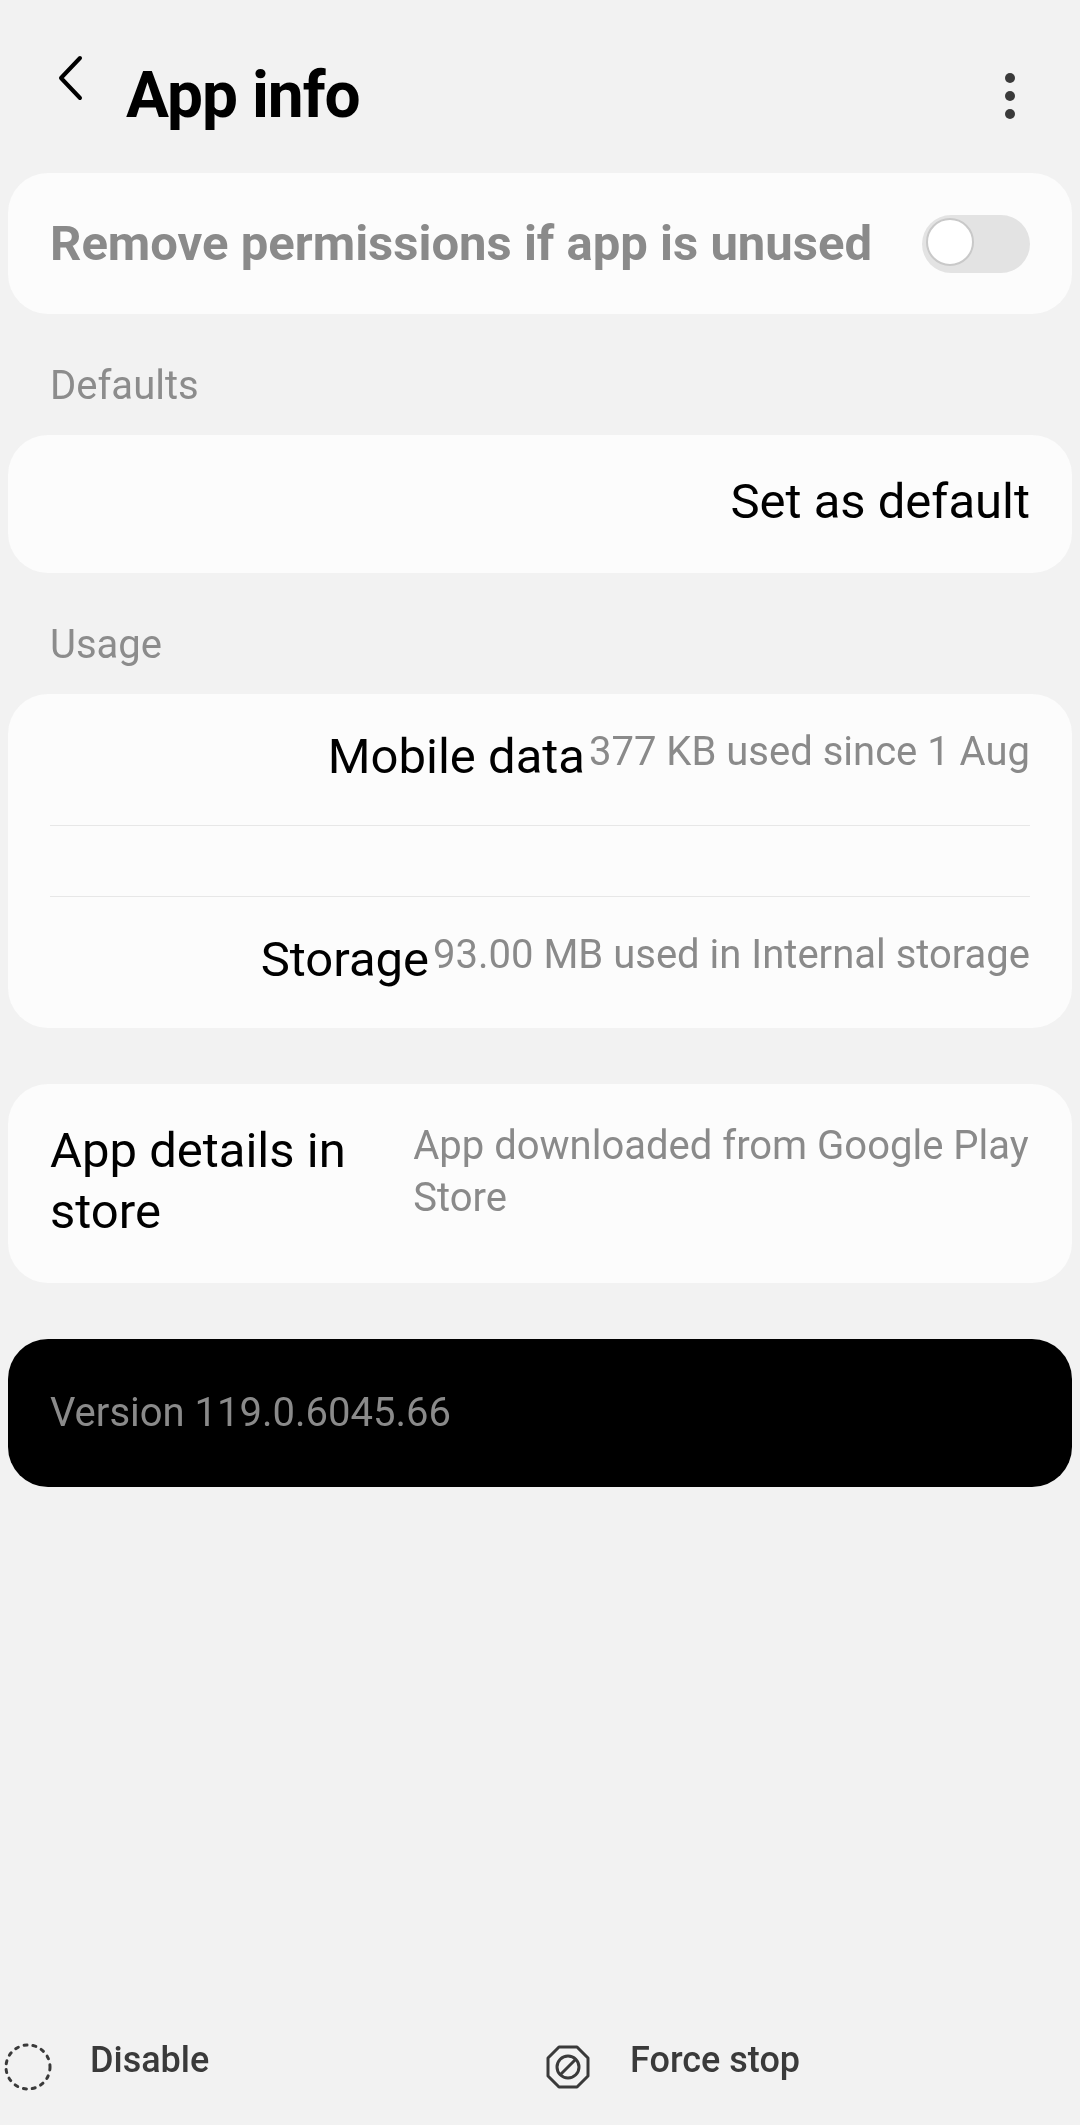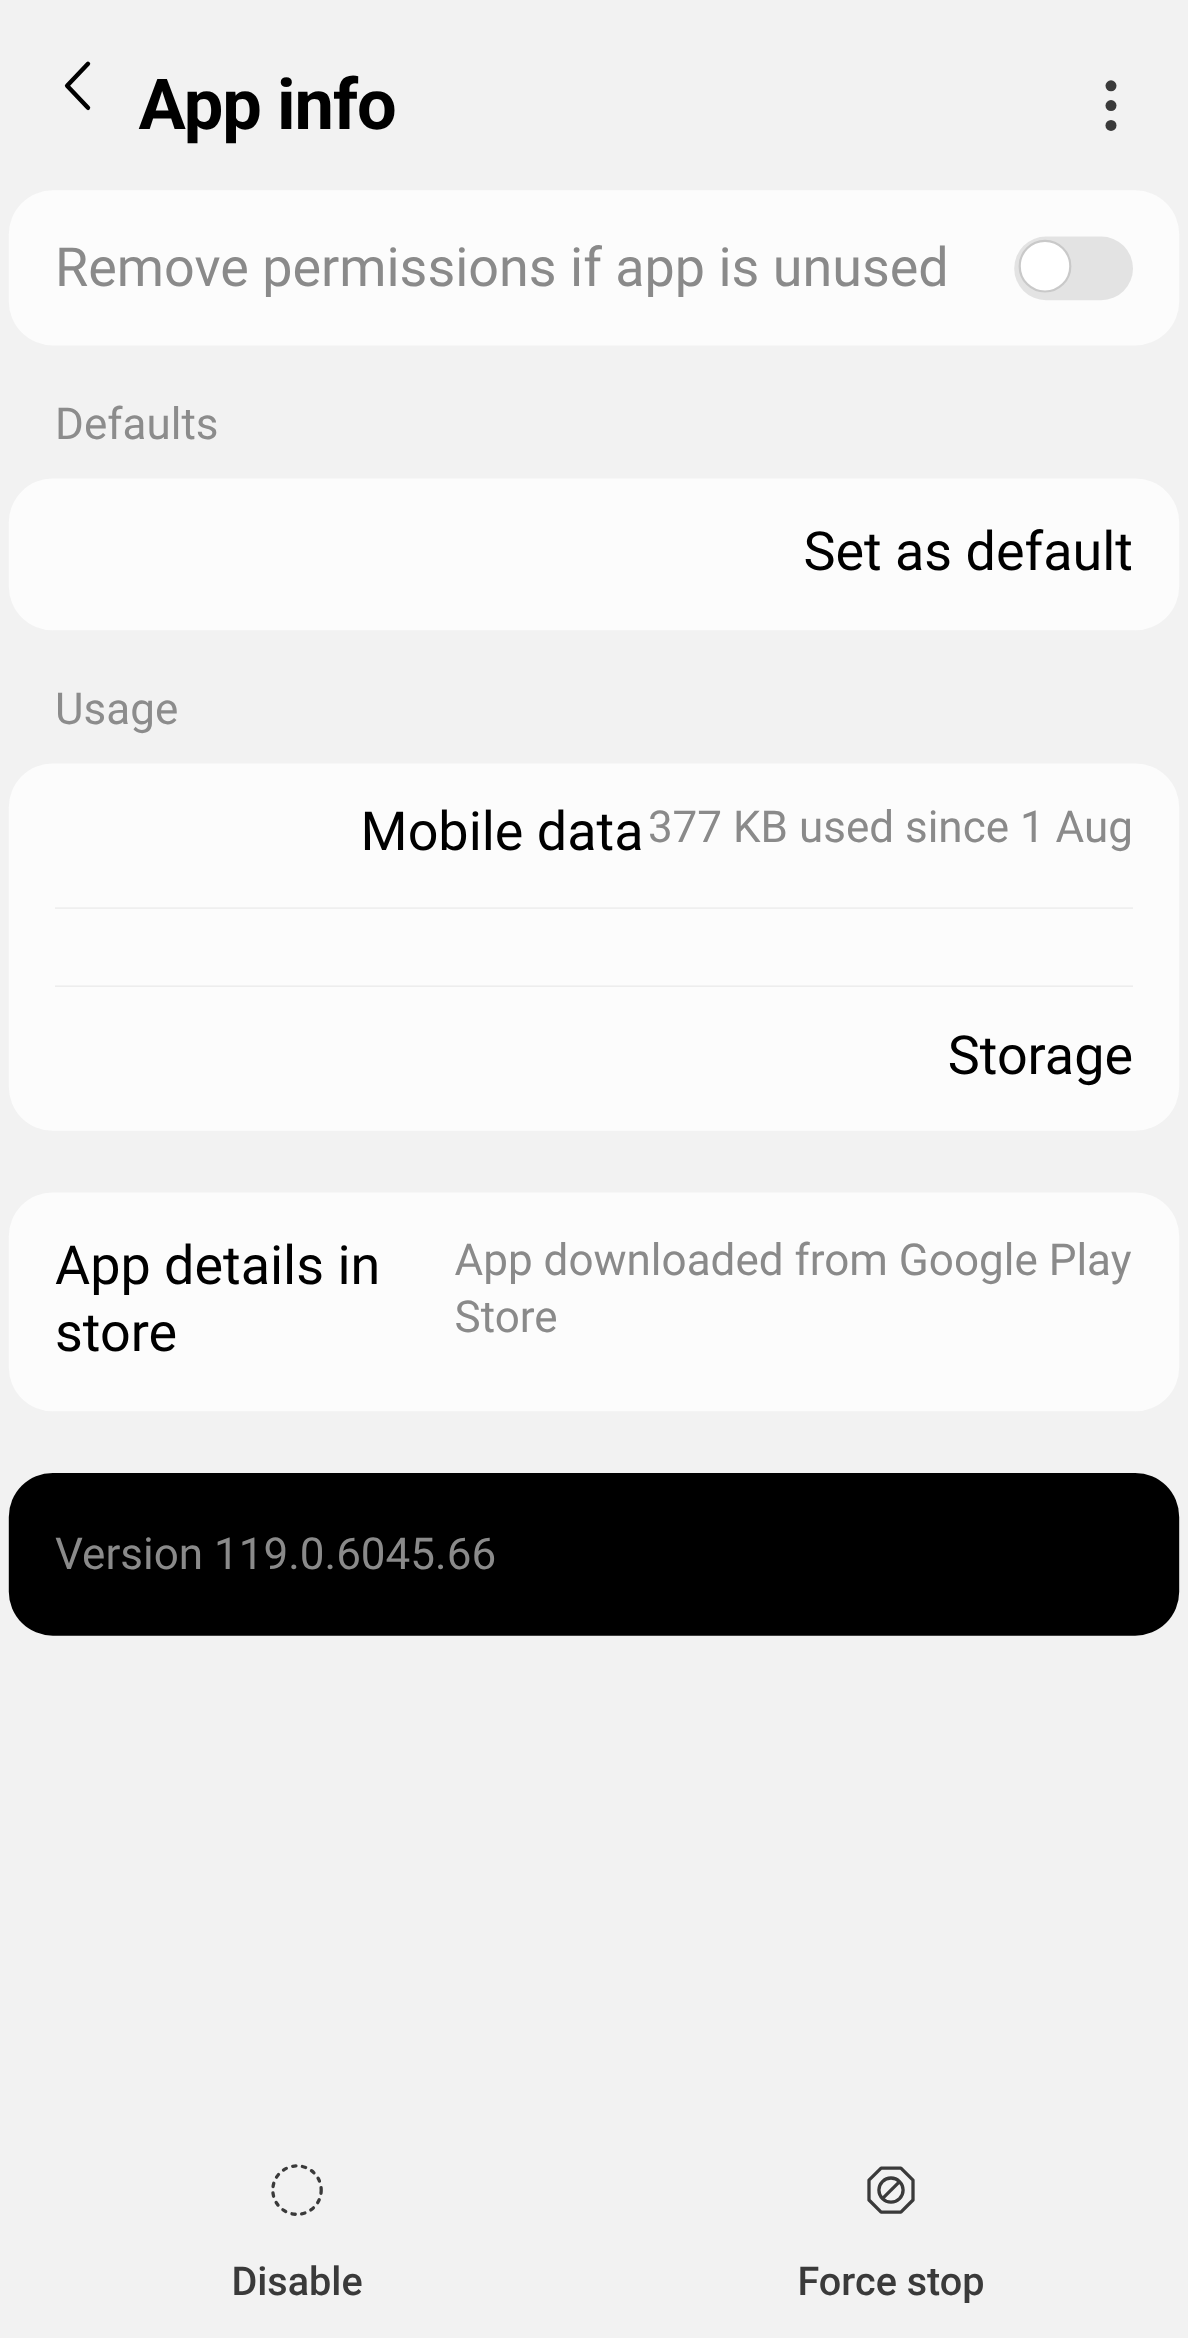--- a/index.html
+++ b/index.html
@@ -52,6 +52,7 @@
     display: flex;
     align-items: center;
     justify-content: space-between;
+    font-weight: bold;
   }
   .row-col {
     padding: 36px 42px 40px 42px;

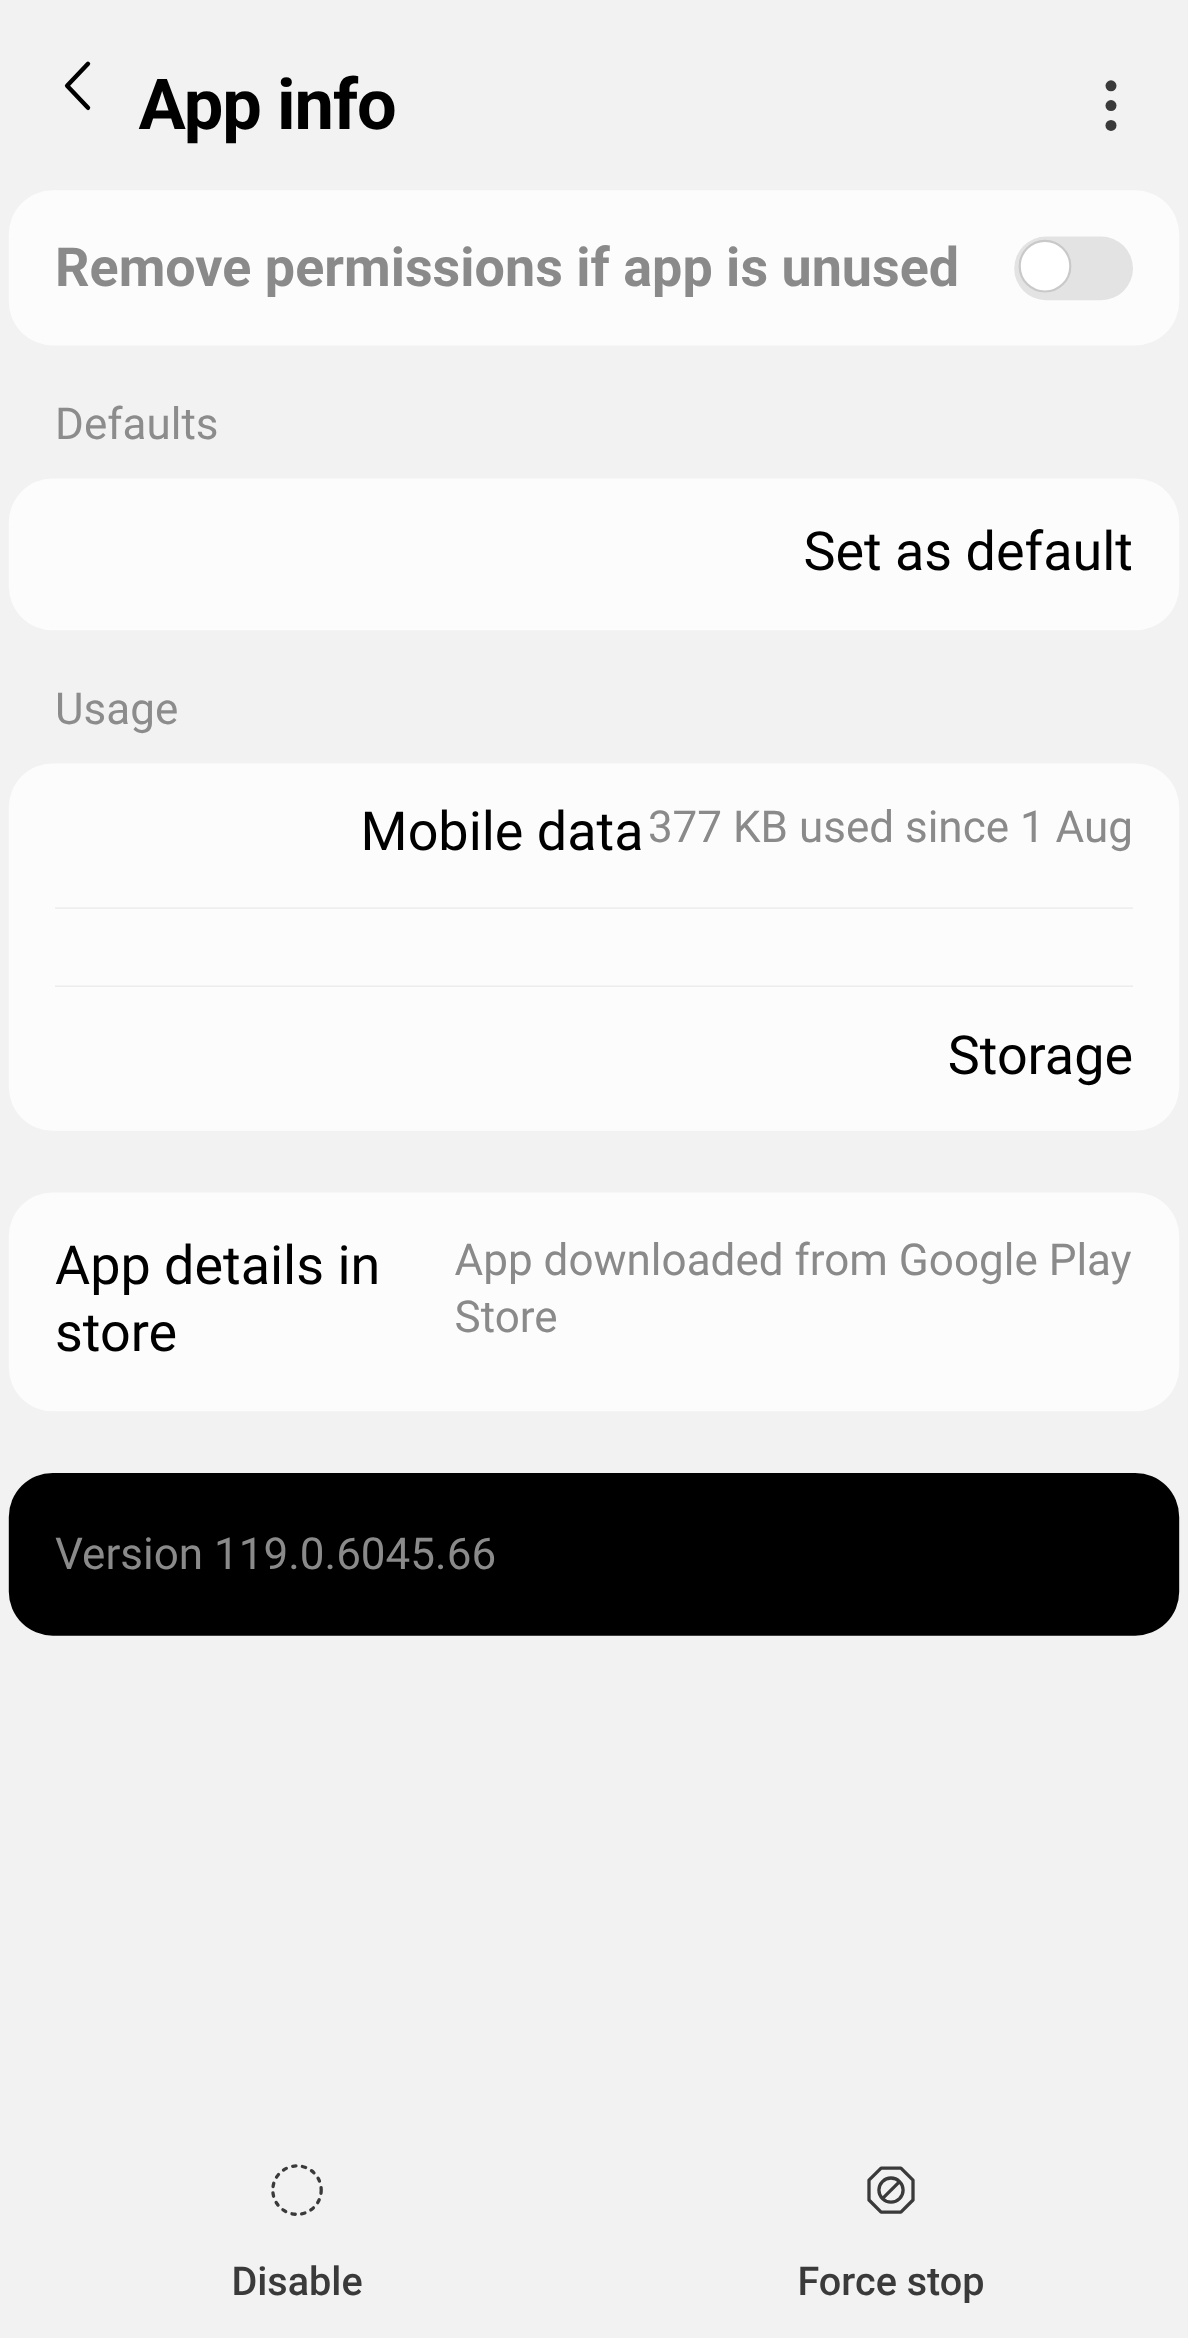--- a/index.html
+++ b/index.html
@@ -198,6 +198,7 @@
   <div class="divider"></div>
   <div class="row-col tight">
     <div class="row-title">Storage</div>
+    <div class="row-sub">93.00 MB used in Internal storage</div>
   </div>
 </div>
 

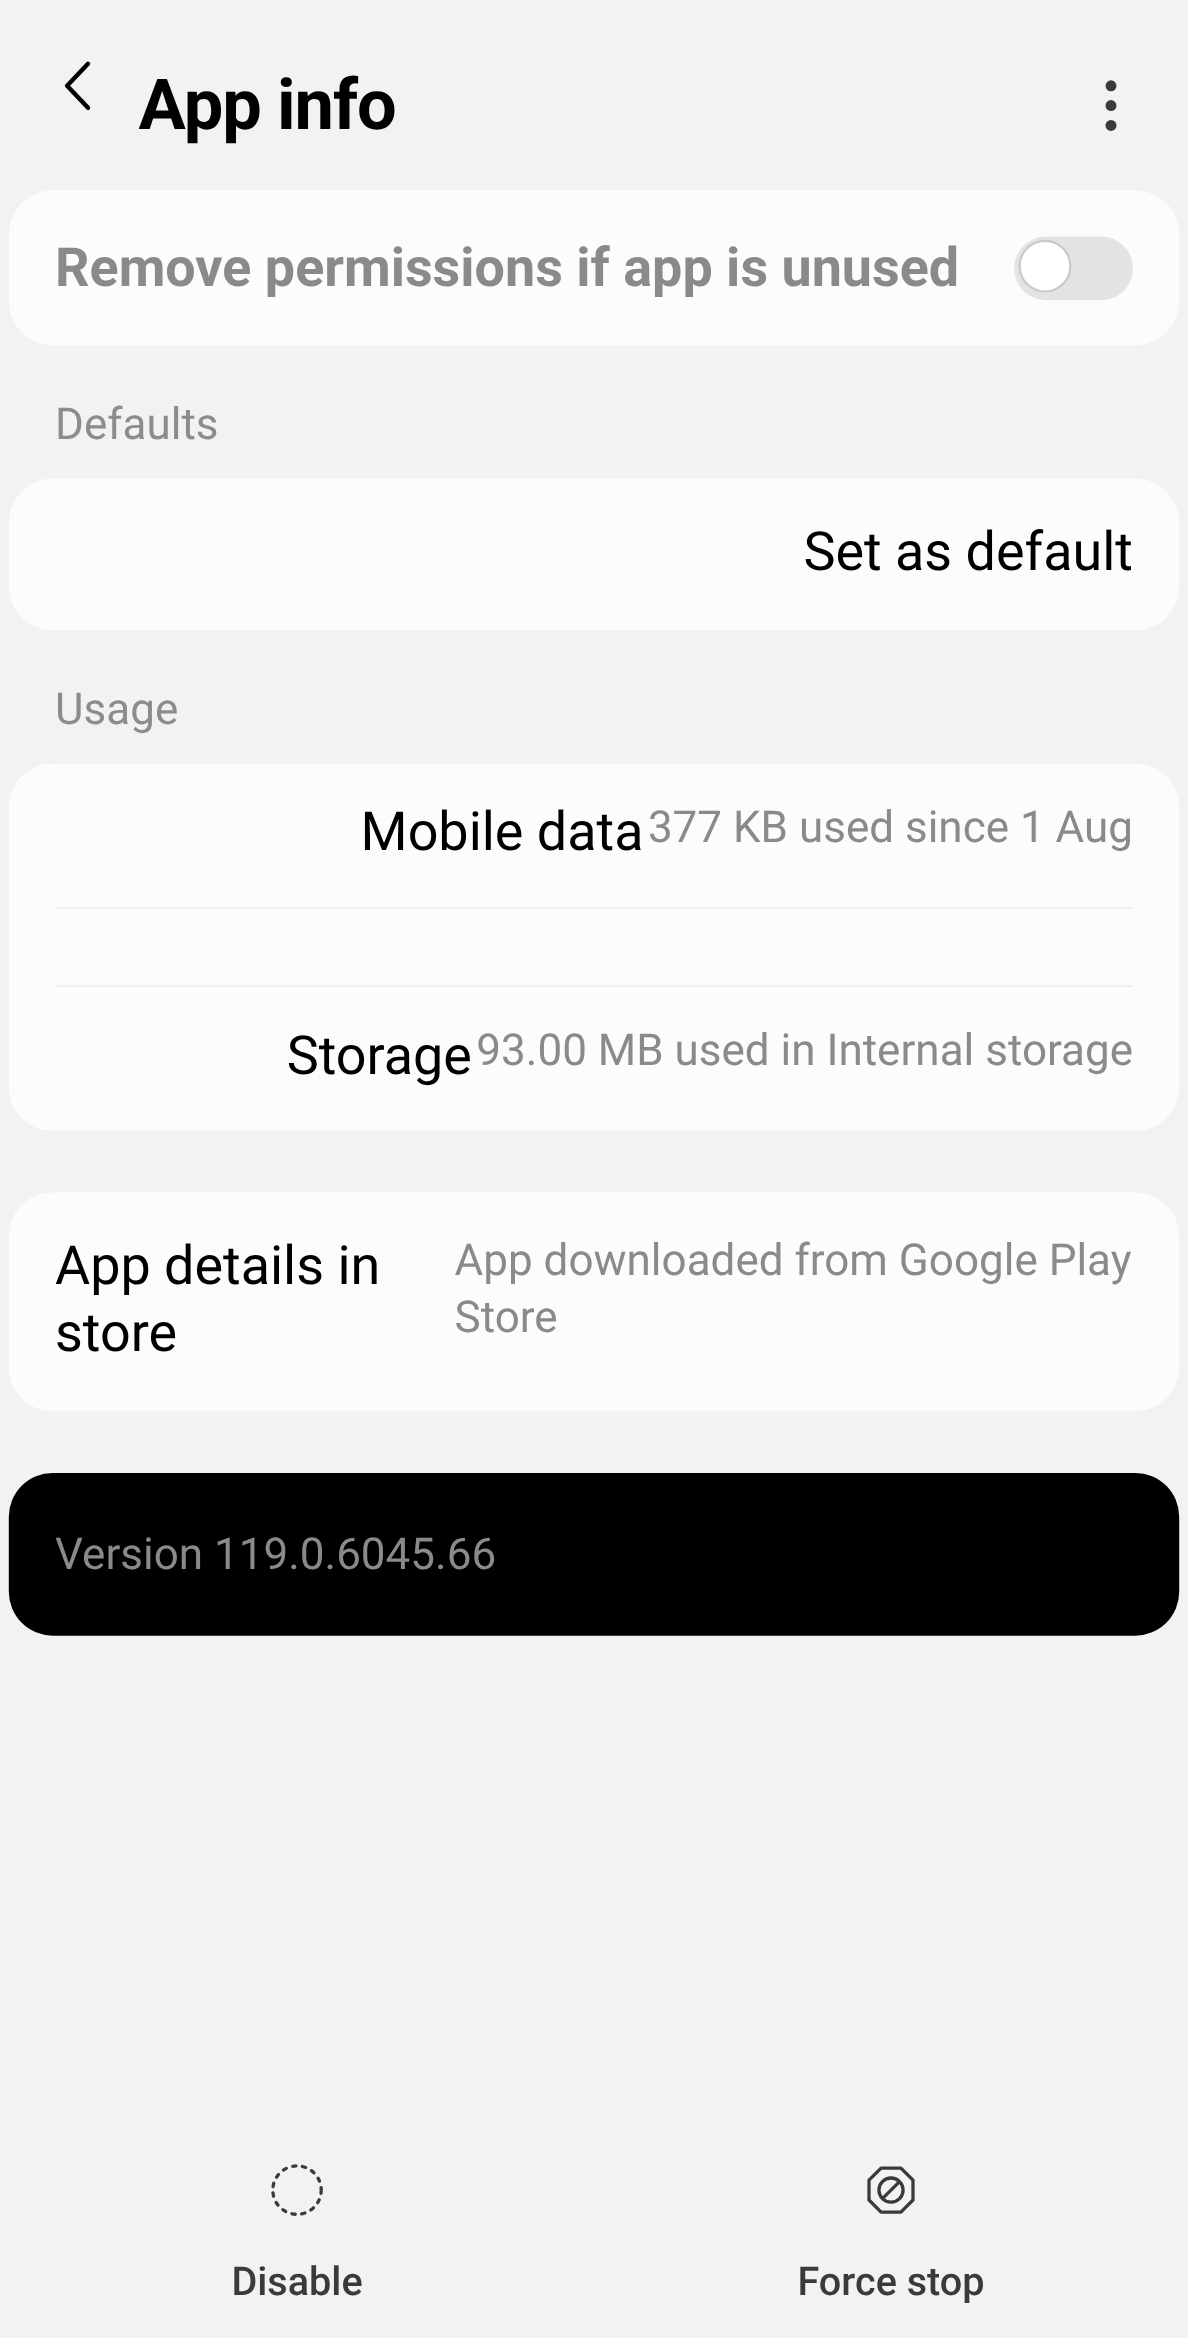--- a/index.html
+++ b/index.html
@@ -130,8 +130,7 @@
   .bottom-btn {
     flex: 1;
     display: flex;
-    flex-direction: column;
-    align-items: center;
+    align-items: flex-start;
     gap: 34px;
   }
   .bottom-icon {

